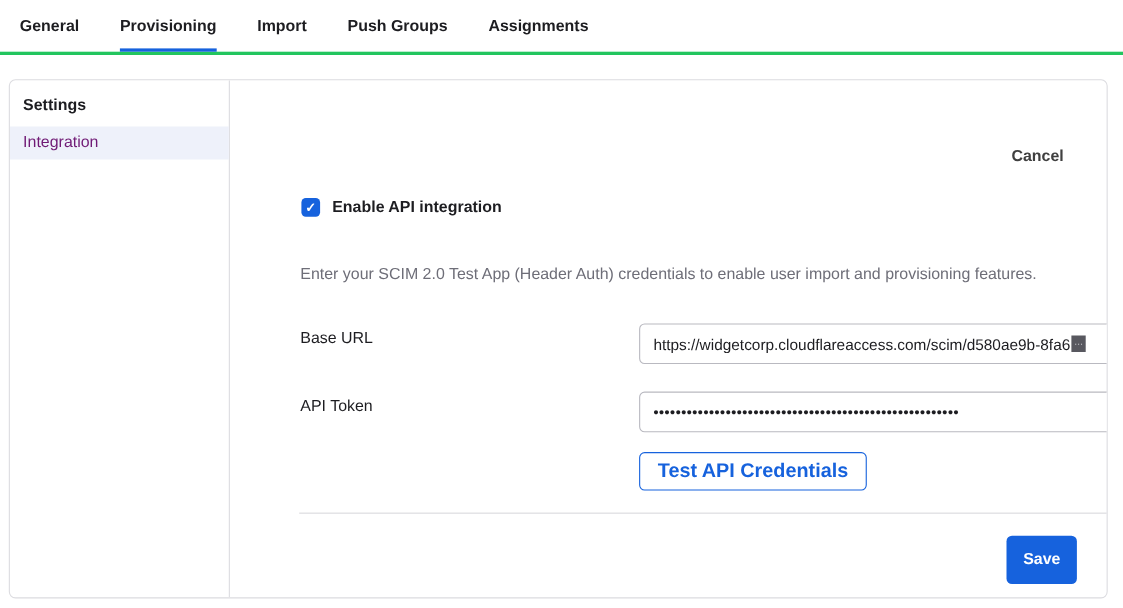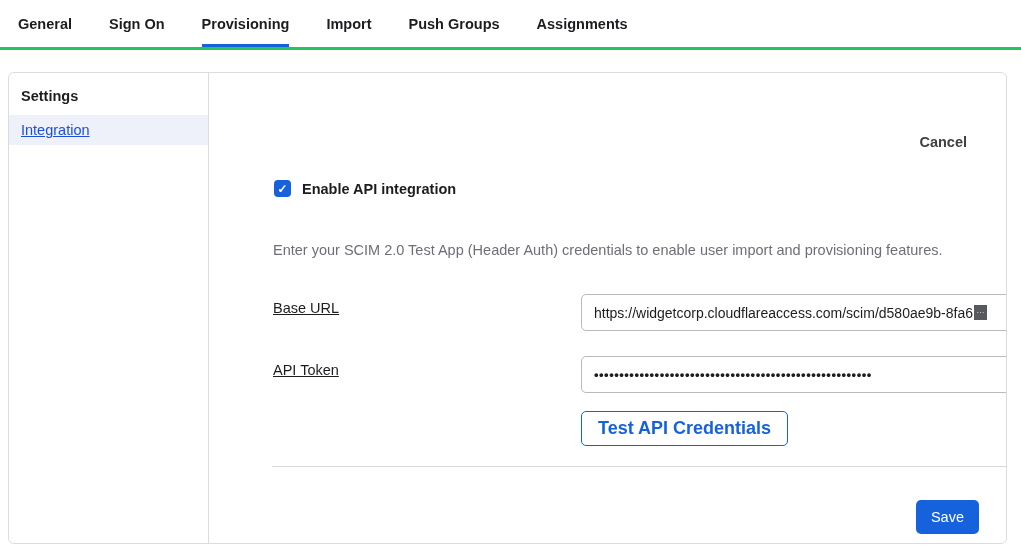--- a/index.html
+++ b/index.html
@@ -80,7 +80,6 @@
 
   <nav class="tabbar">
     <div class="tab">General</div>
-    <div class="tab">Sign On</div>
     <div class="tab active">Provisioning</div>
     <div class="tab">Import</div>
     <div class="tab">Push Groups</div>

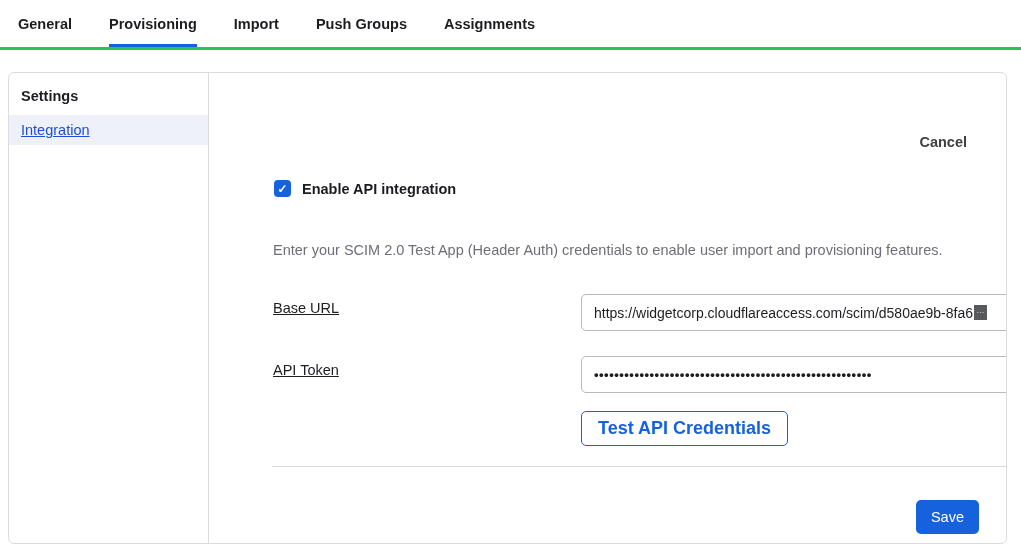--- a/index.html
+++ b/index.html
@@ -26,7 +26,7 @@
   .sidebar-heading { padding:15px 12px 11px 12px; font-weight:bold;
     font-size:14.5px; color:#1d1d21; }
   .sidebar-item { height:30px; display:flex; align-items:center;
-    padding:0 12px; font-size:14.5px; color:#1d4ed8; cursor:pointer;text-decoration:underline; }
+    padding:0 12px; font-size:14.5px; color:#701a75; cursor:pointer; }
   .sidebar-item.selected { background:#eef1fa; }
 
   

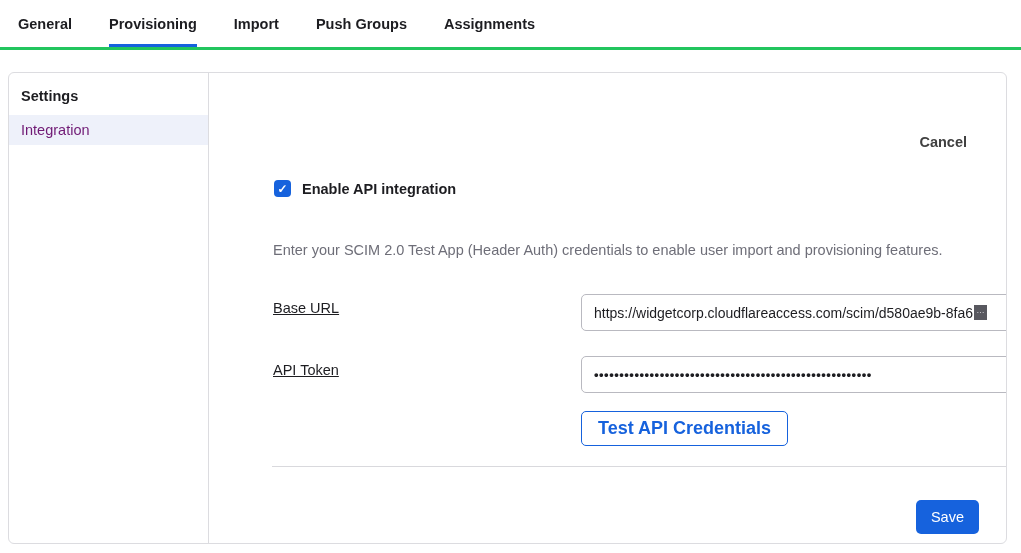--- a/index.html
+++ b/index.html
@@ -45,7 +45,7 @@
   .description { position:absolute; top:169px; left:24px; width:720px;
     color:#6e6e78; font-size:14.5px; }
 
-  .field-label { position:absolute; left:24px; font-size:14.5px; color:#1d1d21;text-decoration:underline; }
+  .field-label { position:absolute; left:24px; font-size:14.5px; color:#1d1d21; }
   .lbl-baseurl { top:227px; }
   .lbl-token  { top:289px; }
 

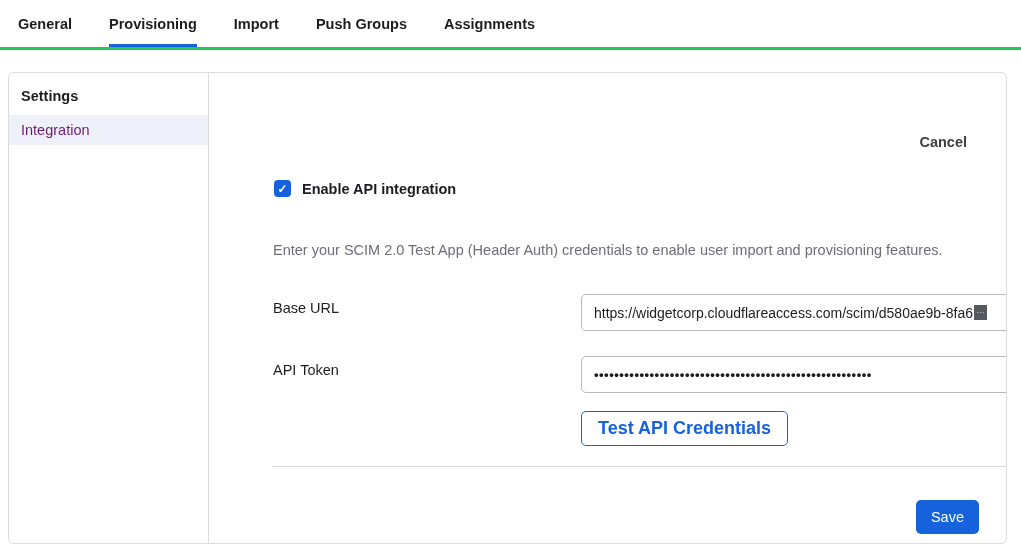--- a/index.html
+++ b/index.html
@@ -68,9 +68,9 @@
   .divider { position:absolute; top:393px; left:23px; width:750px; height:1px;
     background:#d9d9dd; }
 
-  .save-btn { position:absolute; top:427px; right:27px; height:34px;
+  .save-btn { position:absolute; top:414px; right:27px; height:44px;
     padding:0 15px; background:#1662dd; border:none; border-radius:5px;
-    color:#fff; font-weight:normal; font-size:14.5px; cursor:pointer;
+    color:#fff; font-weight:bold; font-size:14.5px; cursor:pointer;
     font-family:"Liberation Sans", sans-serif; }
 </style>
 </head>

